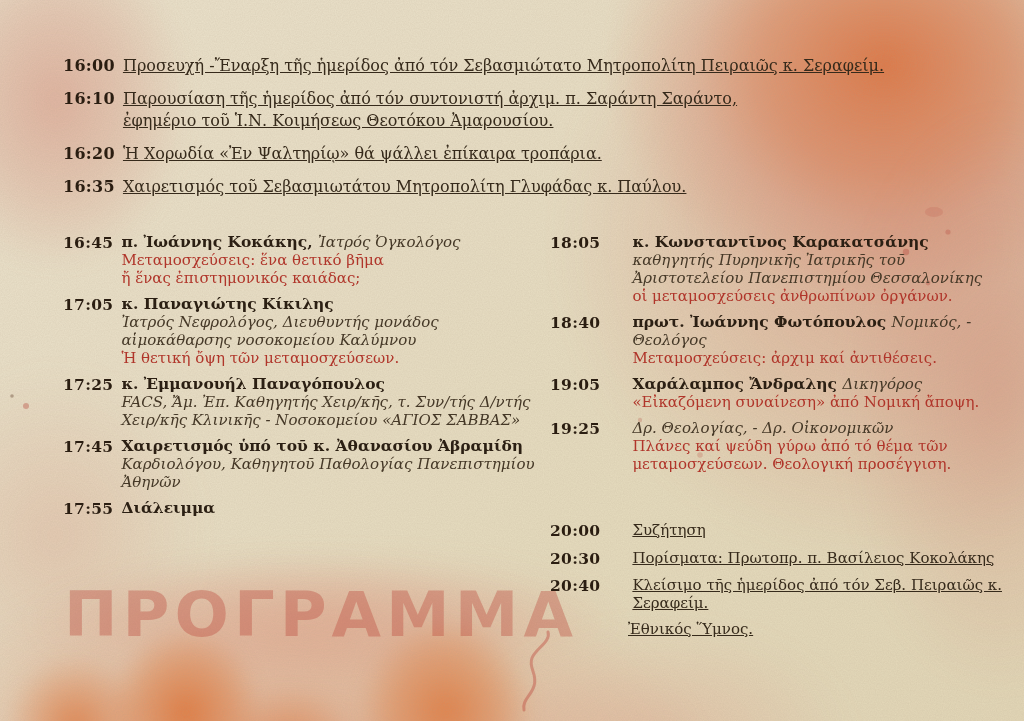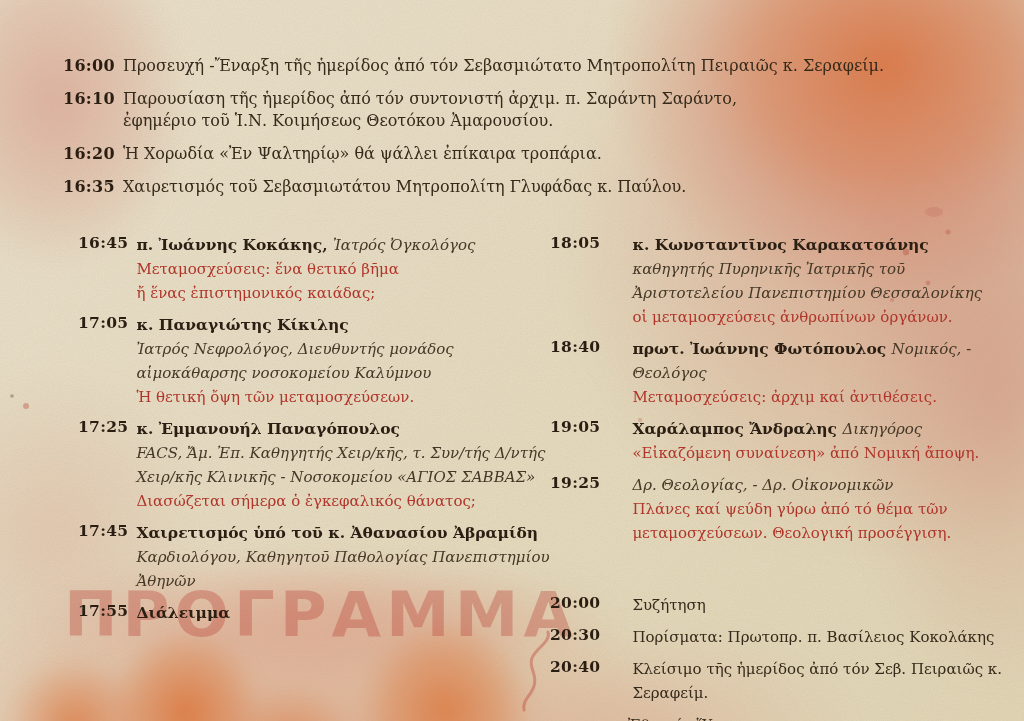--- a/index.html
+++ b/index.html
@@ -63,7 +63,7 @@
   .body{flex:1;}
   .line{font-size:15px;line-height:24px;}
   .sec-top .line{font-size:16px;line-height:22px;}
-  .seg.s-r{color:#362a1b;}
+  .seg.s-r{color:#362a1b;text-decoration:underline;}
   .seg.s-b{font-weight:700;font-size:15.5px;color:#2b1f13;}
   .seg.s-i{font-style:italic;color:#453827;}
   .seg.s-red{color:#b0352a;}

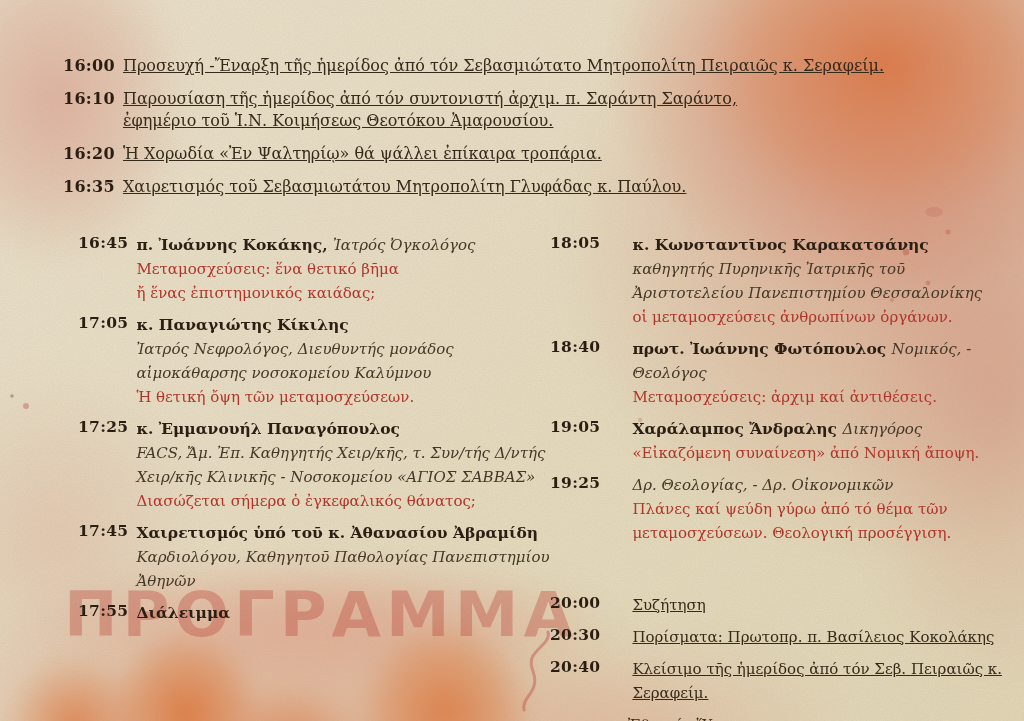--- a/index.html
+++ b/index.html
@@ -46,7 +46,7 @@
 
   .sec{position:absolute;z-index:3;color:#33271a;}
   .sec-top{left:63px;top:55px;width:930px;}
-  .sec-left{left:78px;top:233px;width:472px;}
+  .sec-left{left:63px;top:233px;width:472px;}
   .sec-right{left:550px;top:233px;width:470px;}
 
   .entry{display:flex;align-items:flex-start;margin-bottom:8px;}

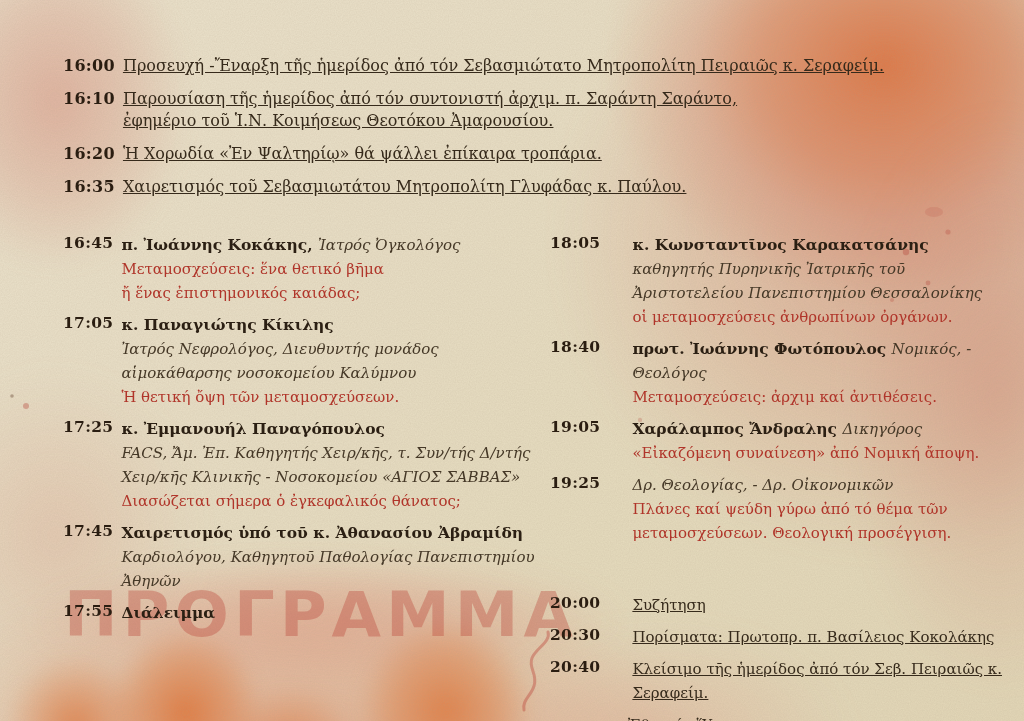--- a/index.html
+++ b/index.html
@@ -61,7 +61,7 @@
   .sec-top .time{margin-right:8px;}
   .sec-right .time{margin-right:32px;}
   .body{flex:1;}
-  .line{font-size:15px;line-height:24px;}
+  .line{font-size:15px;line-height:18px;}
   .sec-top .line{font-size:16px;line-height:22px;}
   .seg.s-r{color:#362a1b;text-decoration:underline;}
   .seg.s-b{font-weight:700;font-size:15.5px;color:#2b1f13;}

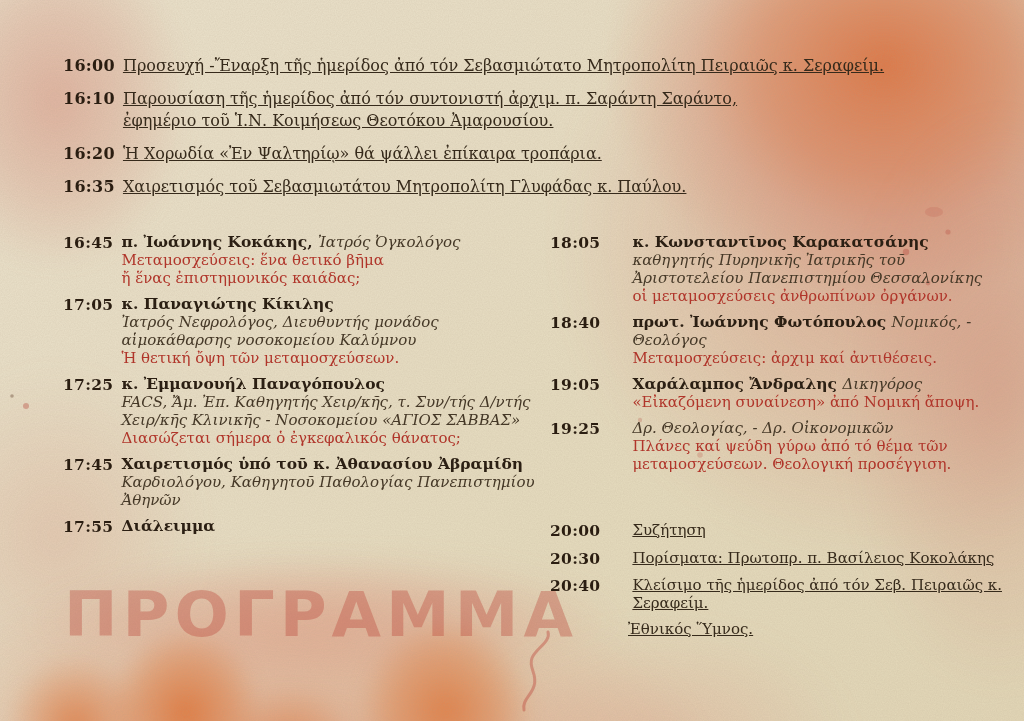--- a/index.html
+++ b/index.html
@@ -160,7 +160,6 @@
           <div class="line"><span class="seg s-b">κ. Ἐμμανουήλ Παναγόπουλος</span></div>
           <div class="line"><span class="seg s-i">FACS, Ἄμ. Ἐπ. Καθηγητής Χειρ/κῆς, τ. Συν/τής Δ/ντής</span></div>
           <div class="line"><span class="seg s-i">Χειρ/κῆς Κλινικῆς - Νοσοκομείου «ΑΓΙΟΣ ΣΑΒΒΑΣ»</span></div>
-          <div class="line"><span class="seg s-red">Διασώζεται σήμερα ὁ ἐγκεφαλικός θάνατος;</span></div>
         </div>
       </div>
       <div class="entry">

